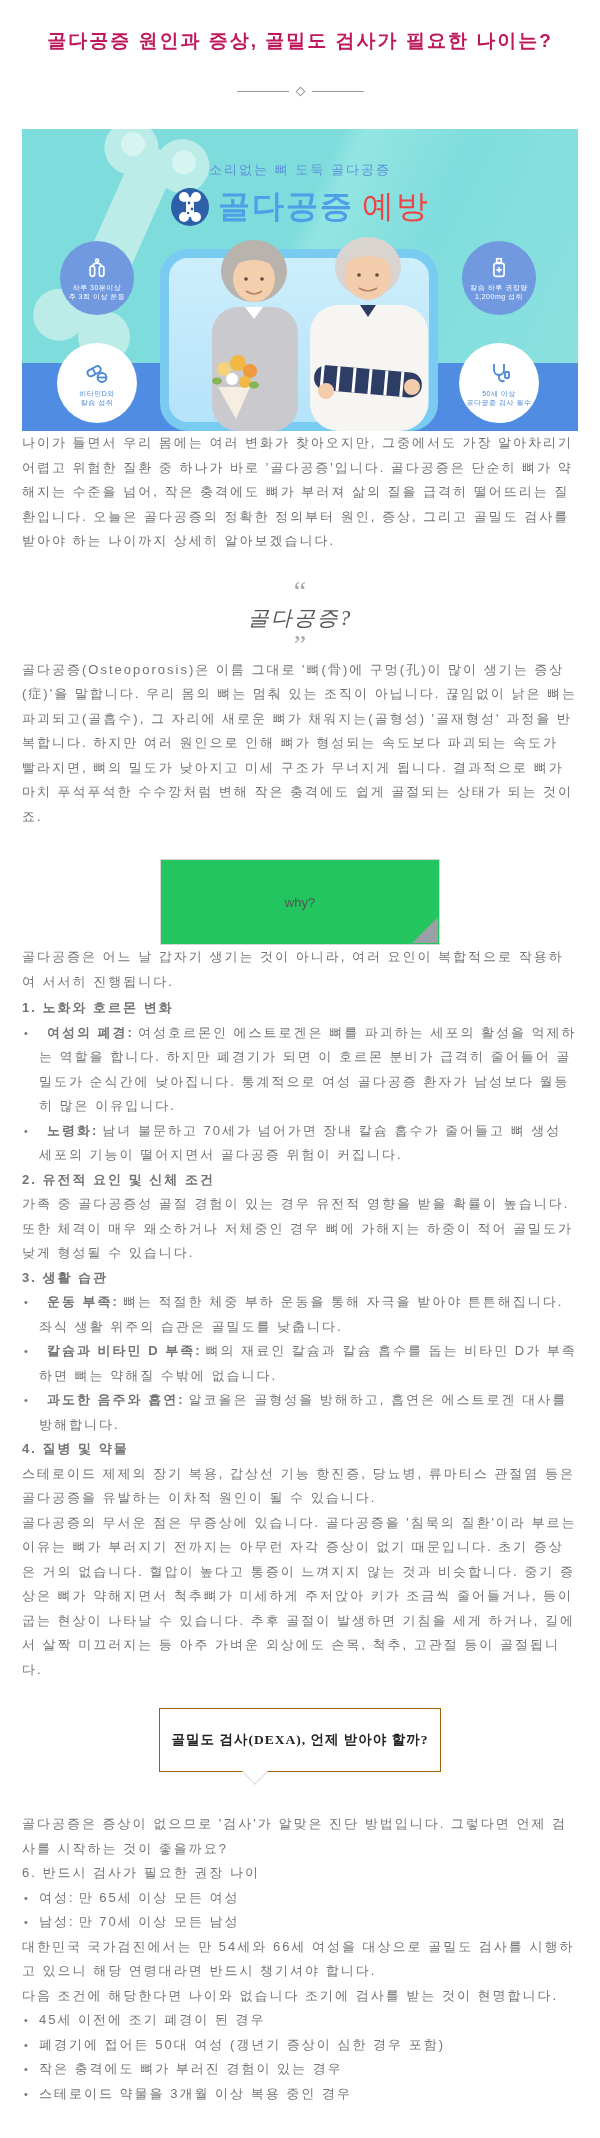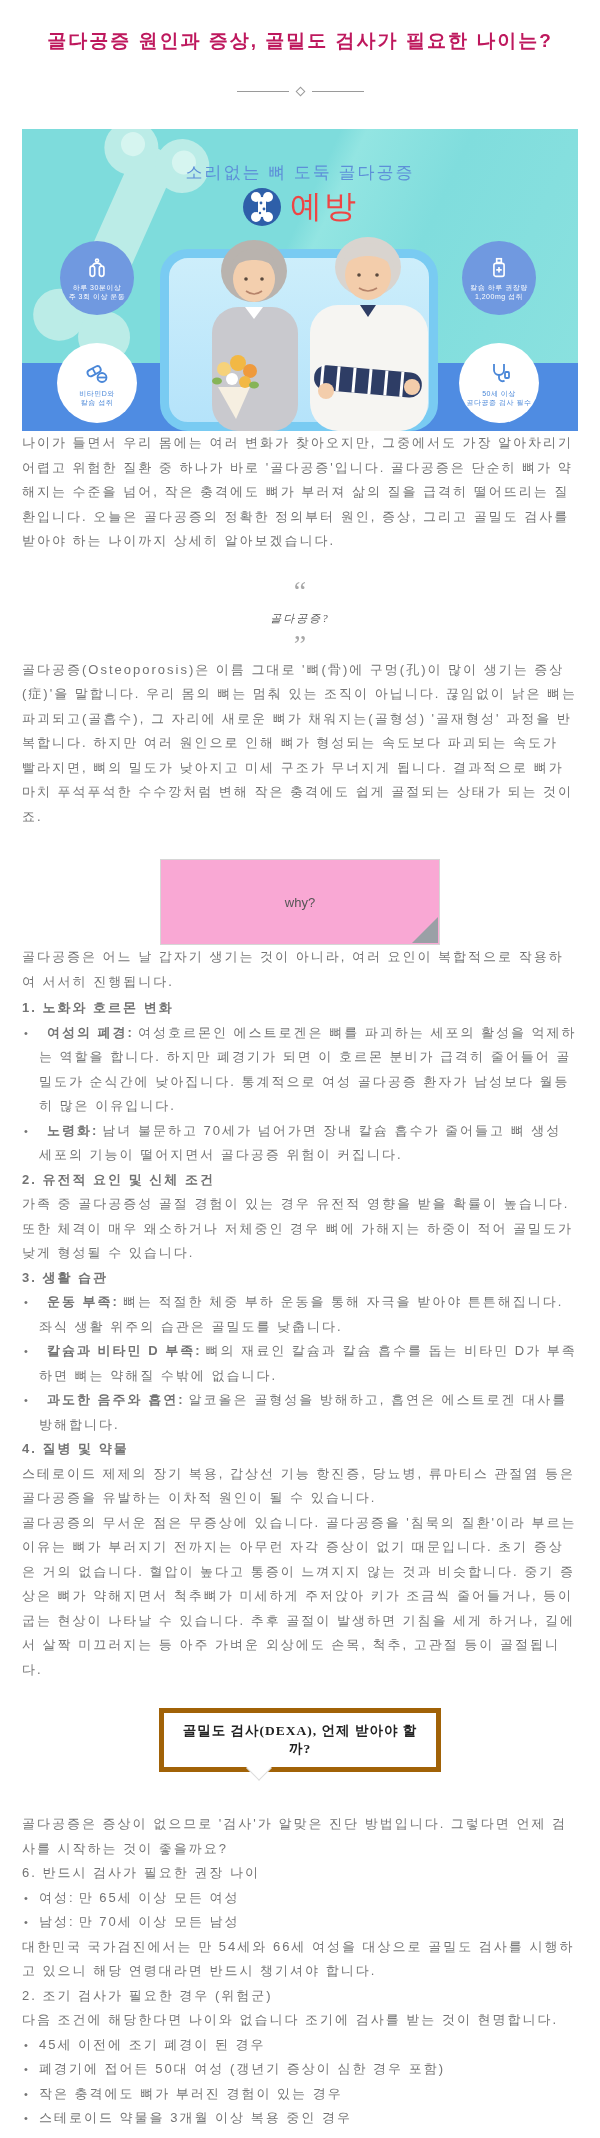--- a/index.html
+++ b/index.html
@@ -44,7 +44,7 @@
   .banner-subtitle {
     position:absolute; left:0; top:32px; width:556px;
     text-align:center;
-    font-size:17px; color:#5d8fd8; letter-spacing:2px;
+    font-size:13px; color:#5d8fd8; letter-spacing:2px;
   }
   .banner-title-row {
     position:absolute; left:0; top:54px; width:556px; height:48px;

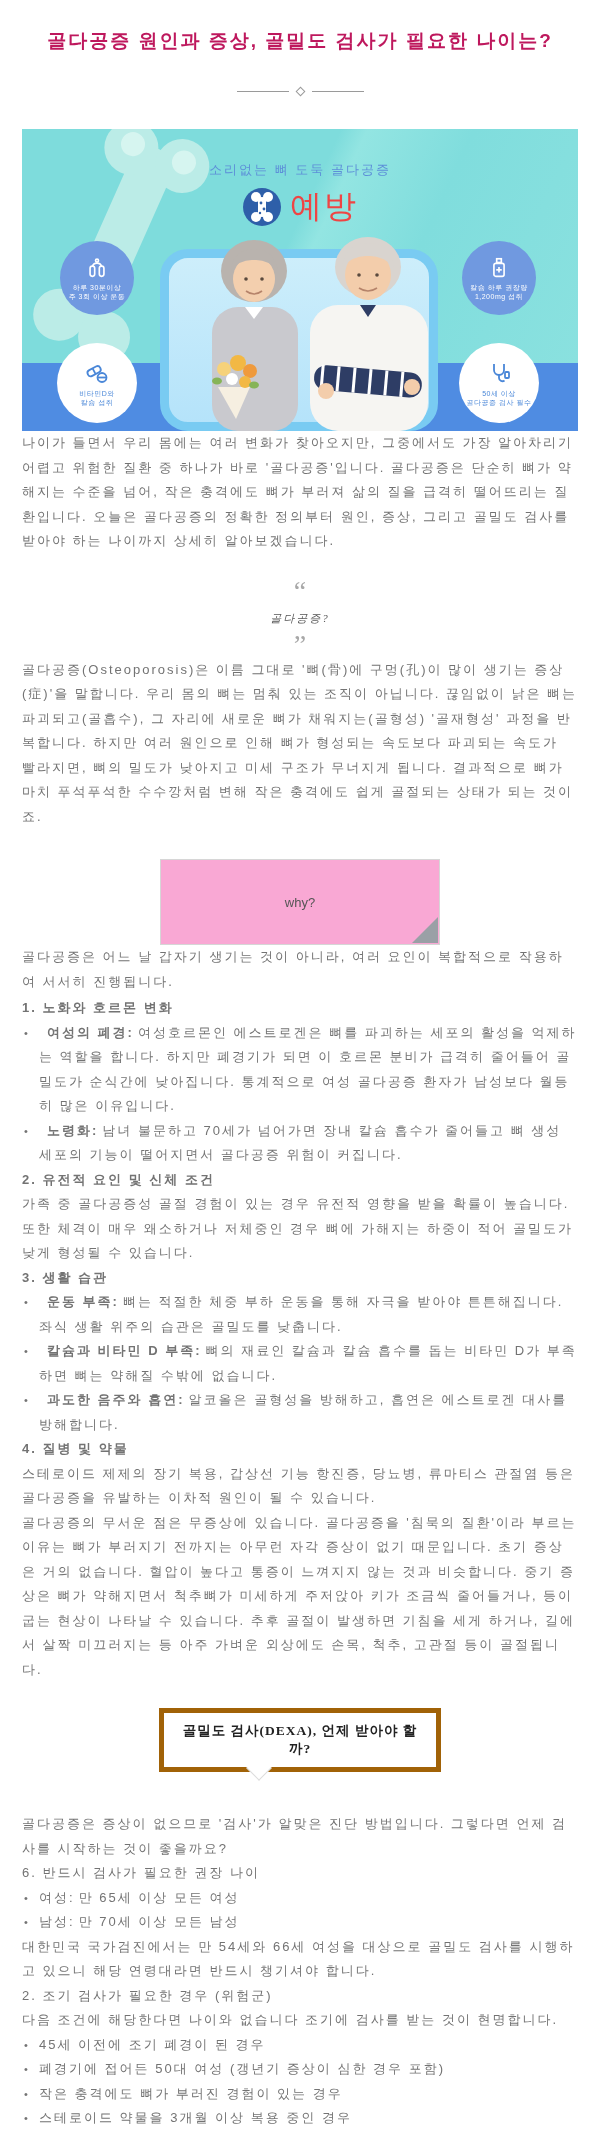--- a/index.html
+++ b/index.html
@@ -170,6 +170,7 @@
           <circle cx="18" cy="26" r="1.2" fill="#2e5fa9"></circle>
         </svg>
       </span>
+      <span class="banner-title-light">골다공증</span>
       <span class="banner-title-dark">예방</span>
     </div>
 

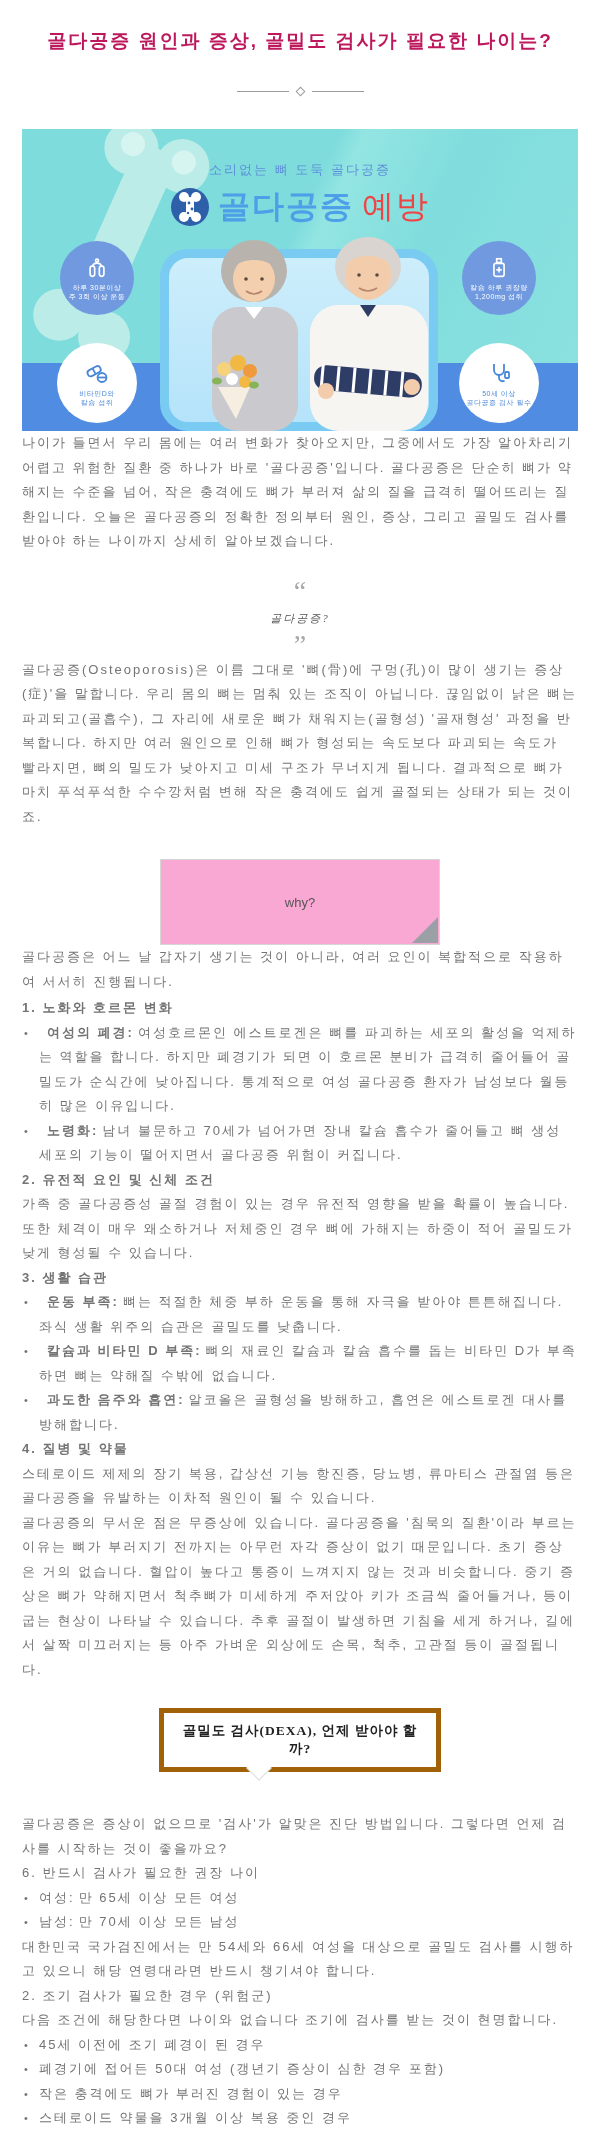--- a/index.html
+++ b/index.html
@@ -93,7 +93,7 @@
   
   .quote { margin-top:24px; text-align:center; }
   .quote-mark { font-family:"Liberation Serif","DejaVu Serif",serif; font-size:28px; line-height:26px; color:#a8a8a8; }
-  .quote-text { font-family:"Liberation Serif","DejaVu Serif",serif; font-style:italic; font-size:11px; line-height:28px; color:#555; letter-spacing:2px; }
+  .quote-text { font-family:"Liberation Serif","DejaVu Serif",serif; font-style:italic; font-size:21px; line-height:28px; color:#555; letter-spacing:2px; }
 
   
   .why-box {

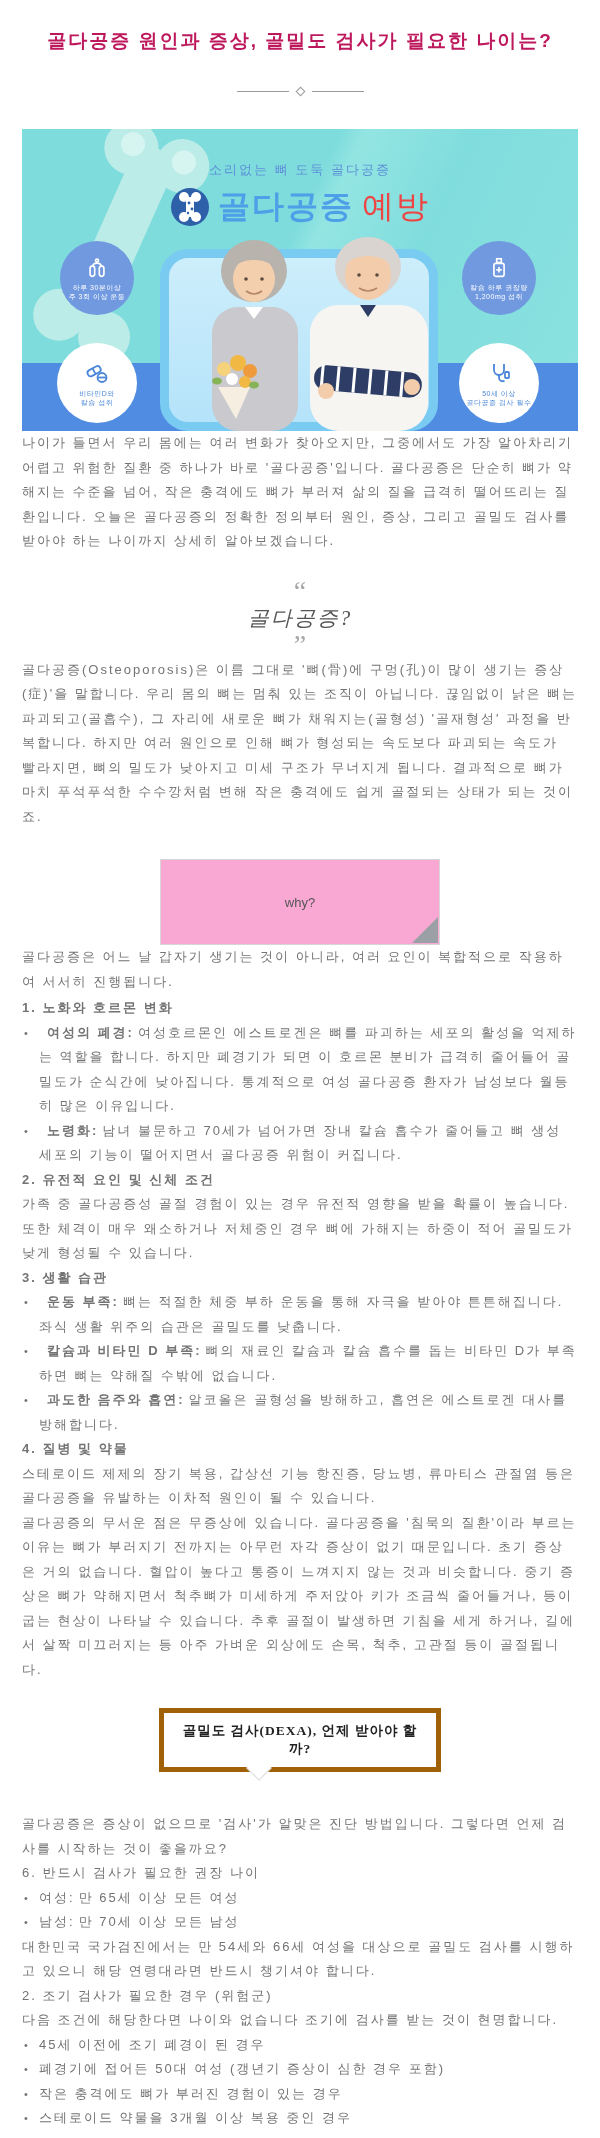--- a/index.html
+++ b/index.html
@@ -98,7 +98,7 @@
   
   .why-box {
     position:relative; margin:30px auto 0; width:280px; height:86px;
-    border:1px solid #d6d6d6; background:#f9a8d4;
+    border:1px solid #d6d6d6; background:#22c55e;
     display:flex; align-items:center; justify-content:center;
     font-size:13px; color:#555;
   }

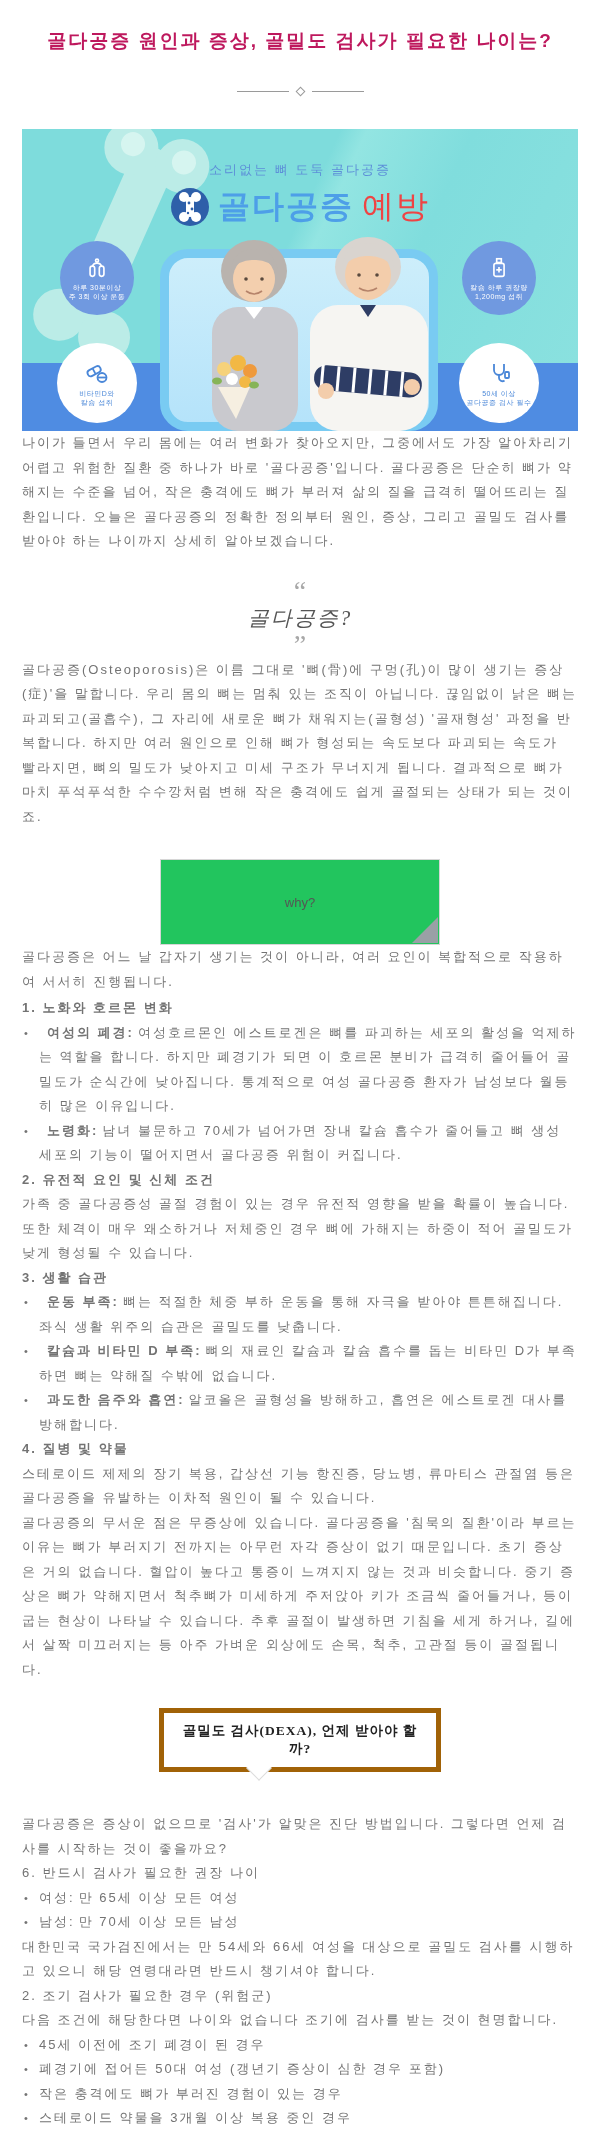--- a/index.html
+++ b/index.html
@@ -110,7 +110,7 @@
   
   .dexa-box {
     position:relative; margin:26px auto 0; width:282px; height:64px;
-    border:5px solid #a16207; background:#fff;
+    border:1px solid #a16207; background:#fff;
     display:flex; align-items:center; justify-content:center;
     font-family:"Liberation Serif","DejaVu Serif",serif;
     font-weight:bold; font-size:13.5px; color:#222; letter-spacing:1px;

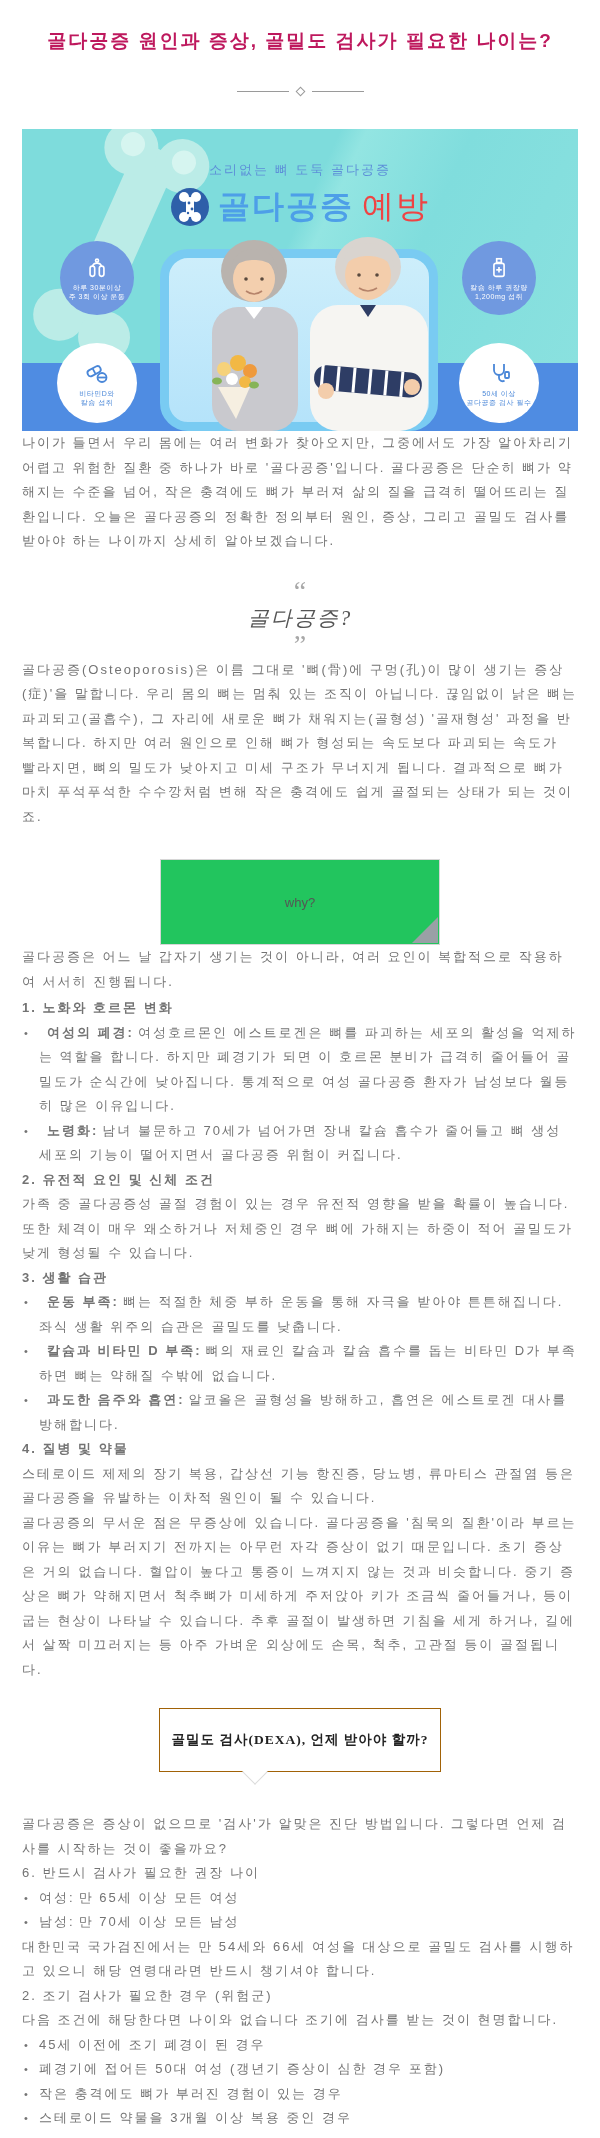--- a/index.html
+++ b/index.html
@@ -333,7 +333,6 @@
       <span class="bl">남성:</span><span>만 70세 이상 모든 남성</span>
     </div>
     <p>대한민국 국가검진에서는 만 54세와 66세 여성을 대상으로 골밀도 검사를 시행하고 있으니 해당 연령대라면 반드시 챙기셔야 합니다.</p>
-    <div>2. 조기 검사가 필요한 경우 (위험군)</div>
     <p>다음 조건에 해당한다면 나이와 없습니다 조기에 검사를 받는 것이 현명합니다.</p>
     <div class="li"><span>45세 이전에 조기 폐경이 된 경우</span></div>
     <div class="li"><span>폐경기에 접어든 50대 여성 (갱년기 증상이 심한 경우 포함)</span></div>

